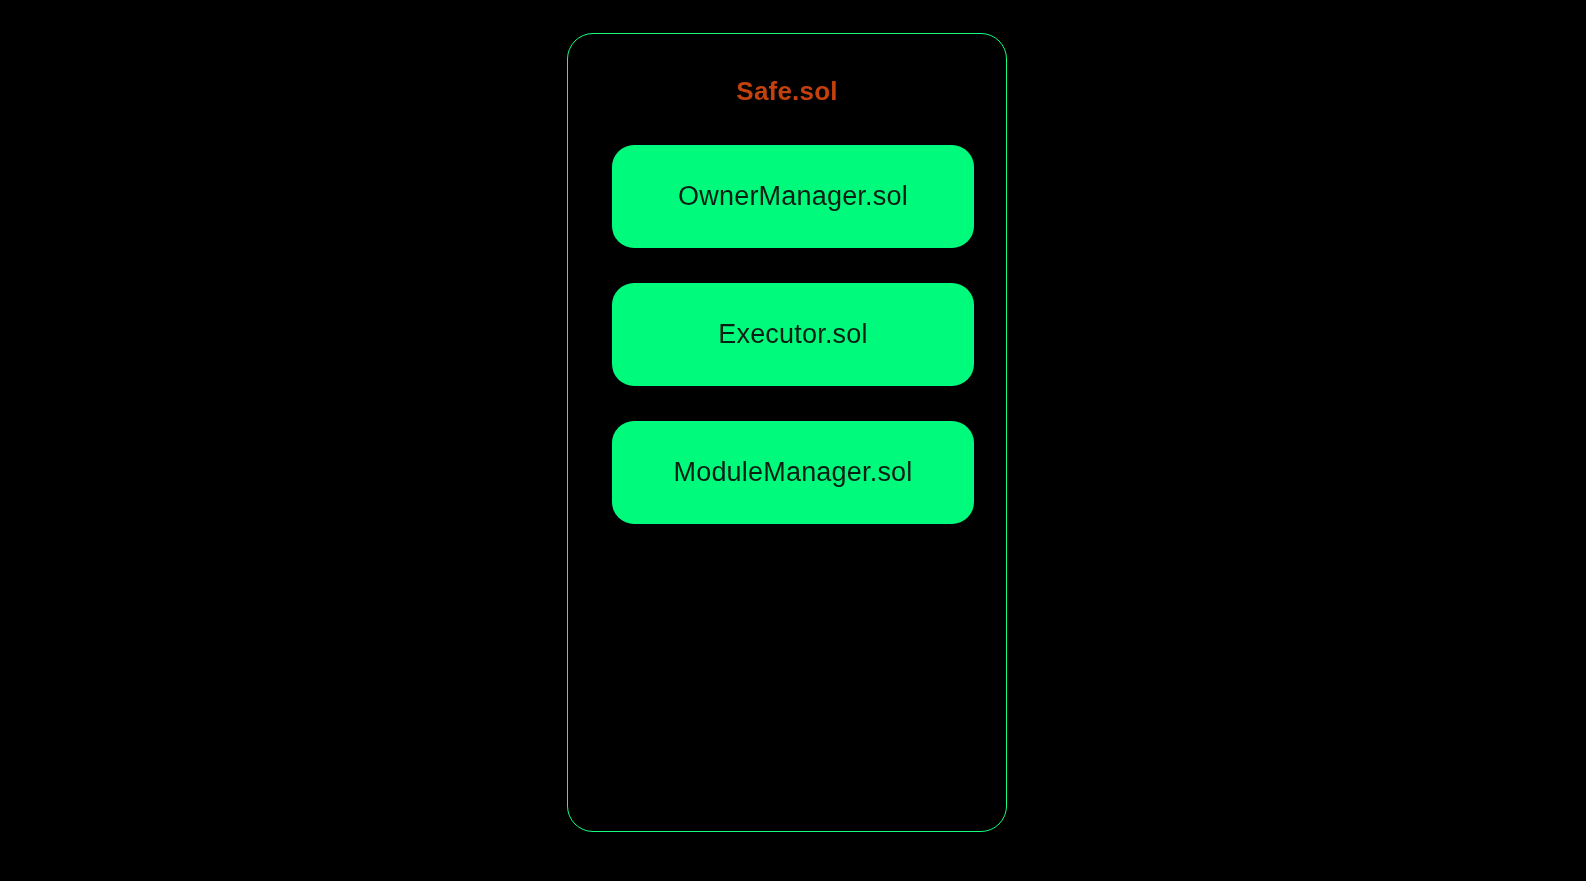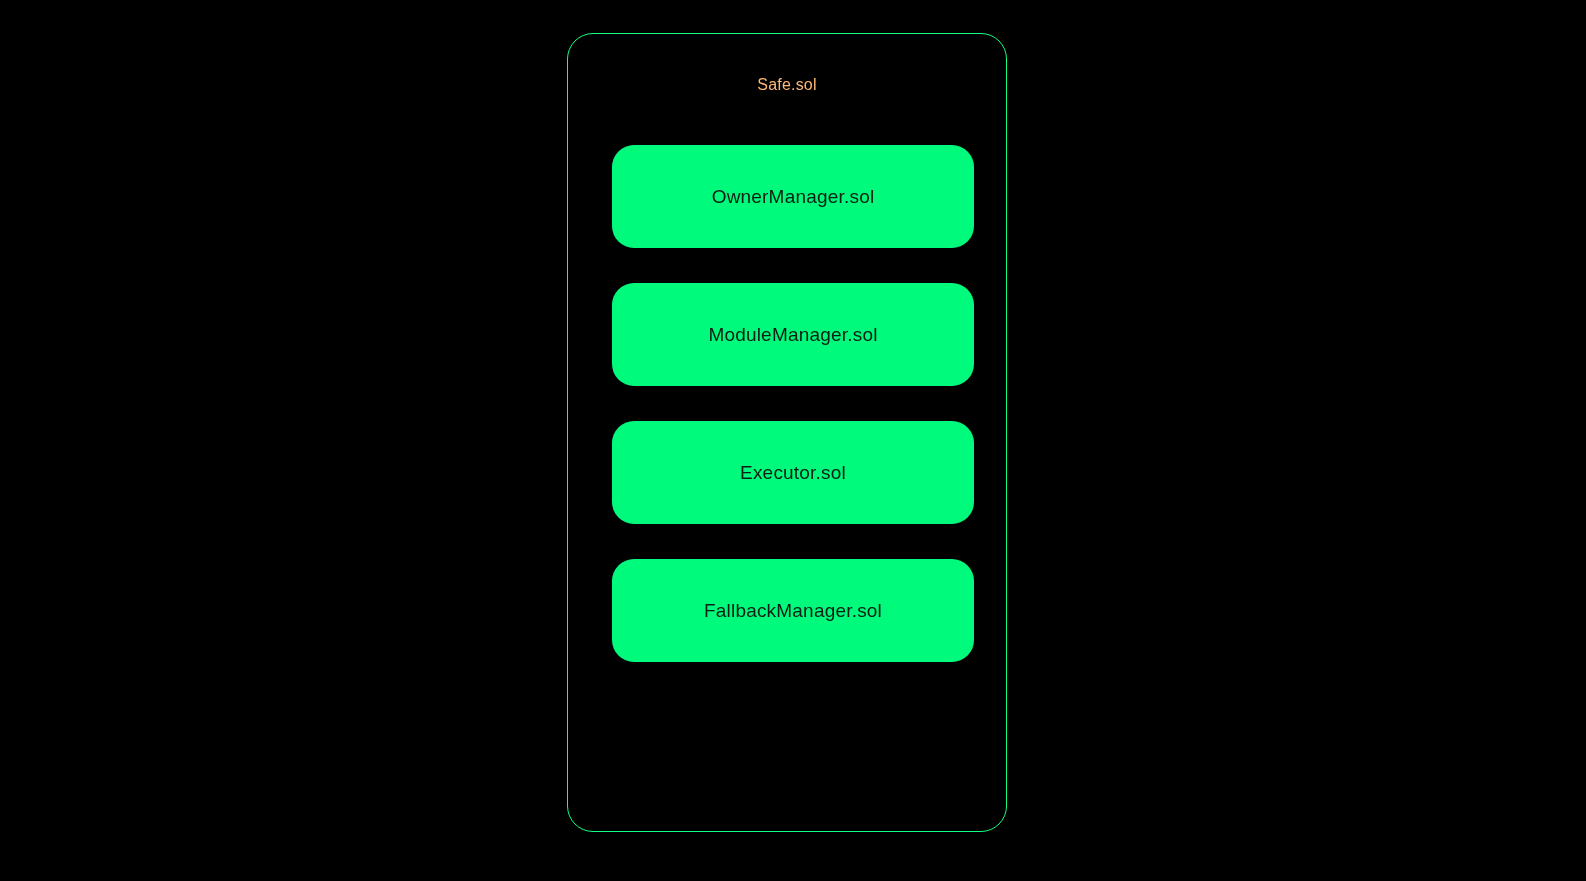--- a/index.html
+++ b/index.html
@@ -31,9 +31,9 @@
     left: 0;
     width: 100%;
     text-align: center;
-    color: #fdba74;
-    font-size: 16px;
-    font-weight: 400;
+    color: #c2410c;
+    font-size: 26px;
+    font-weight: 700;
     letter-spacing: 0.2px;
   }
   .box-stack {

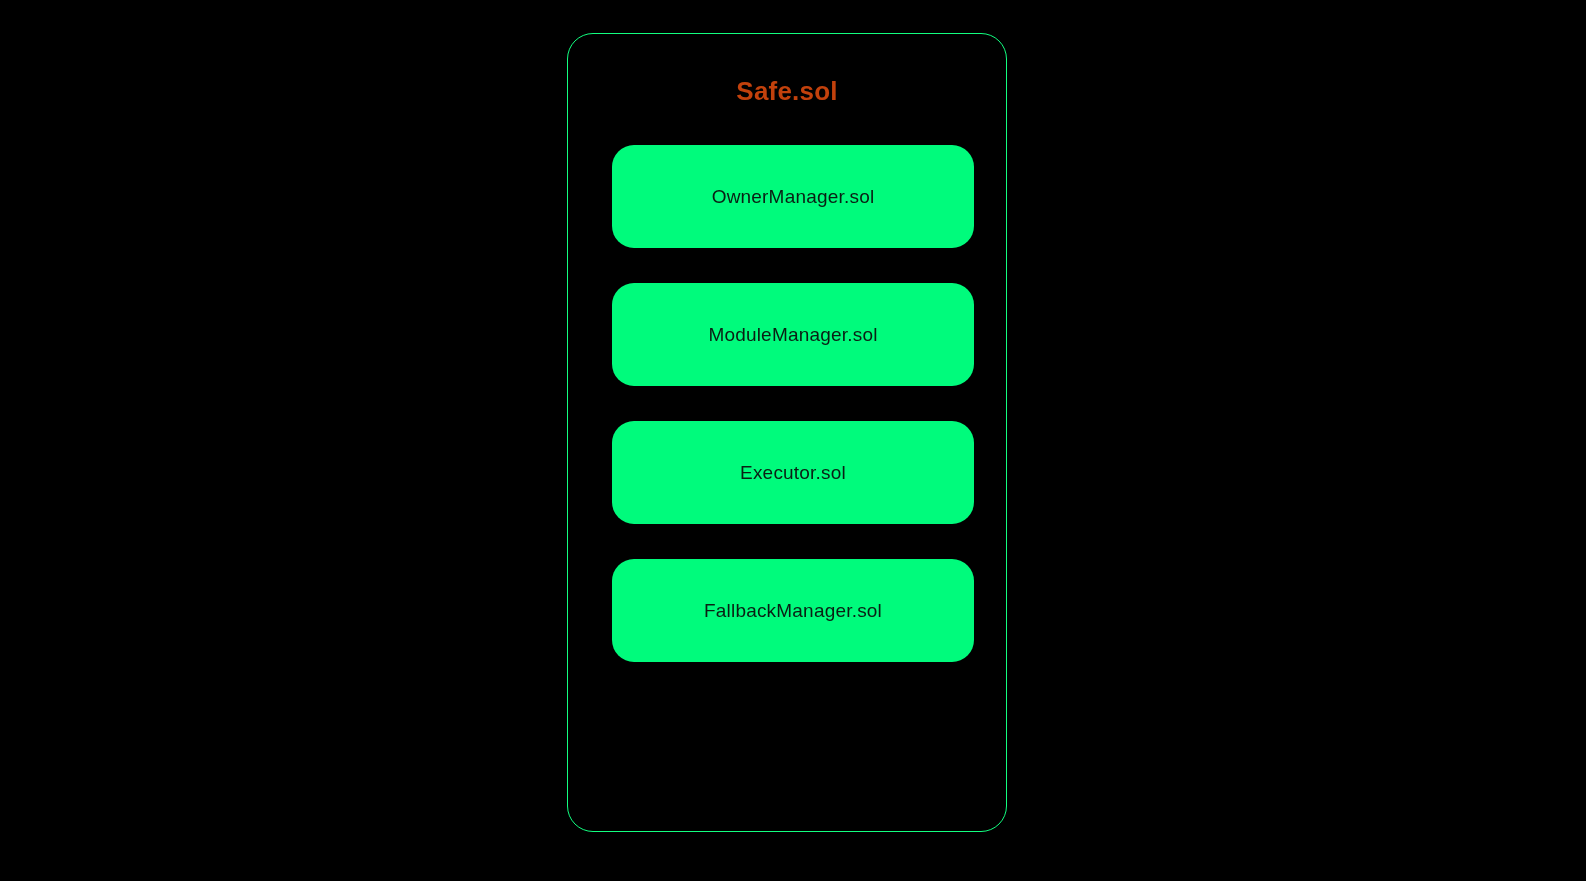--- a/index.html
+++ b/index.html
@@ -55,7 +55,7 @@
   }
   .module-box span {
     color: #0a1f14;
-    font-size: 19px;
+    font-size: 27px;
     font-weight: 400;
     letter-spacing: 0.2px;
   }

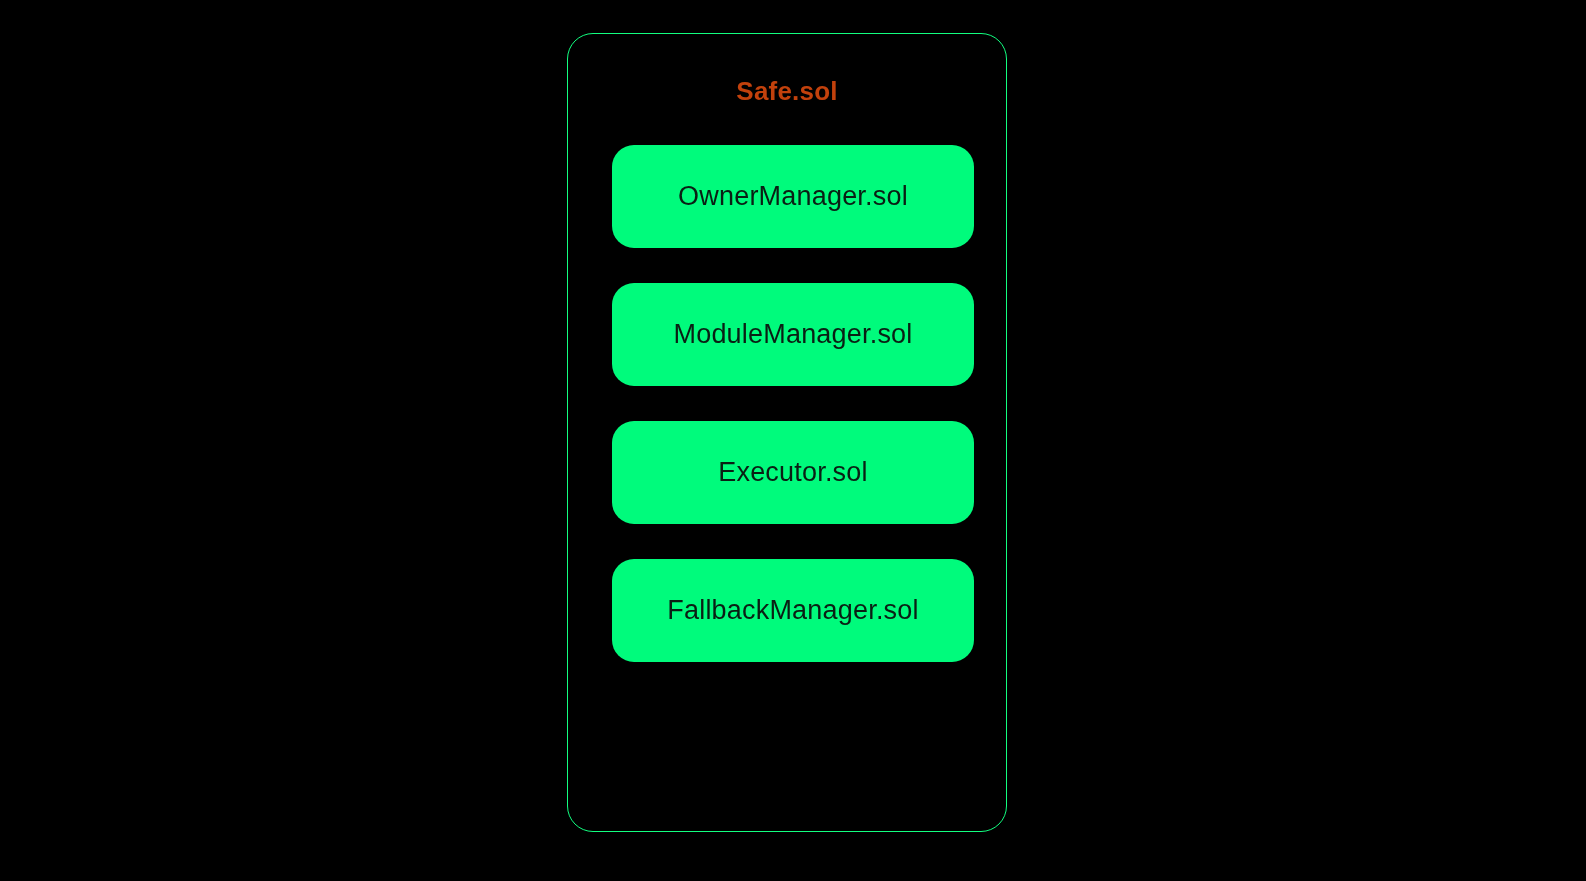--- a/index.html
+++ b/index.html
@@ -71,10 +71,10 @@
         <span>OwnerManager.sol</span>
       </div>
       <div class="module-box">
-        <span>ModuleManager.sol</span>
+        <span>Executor.sol</span>
       </div>
       <div class="module-box">
-        <span>Executor.sol</span>
+        <span>ModuleManager.sol</span>
       </div>
       <div class="module-box">
         <span>FallbackManager.sol</span>

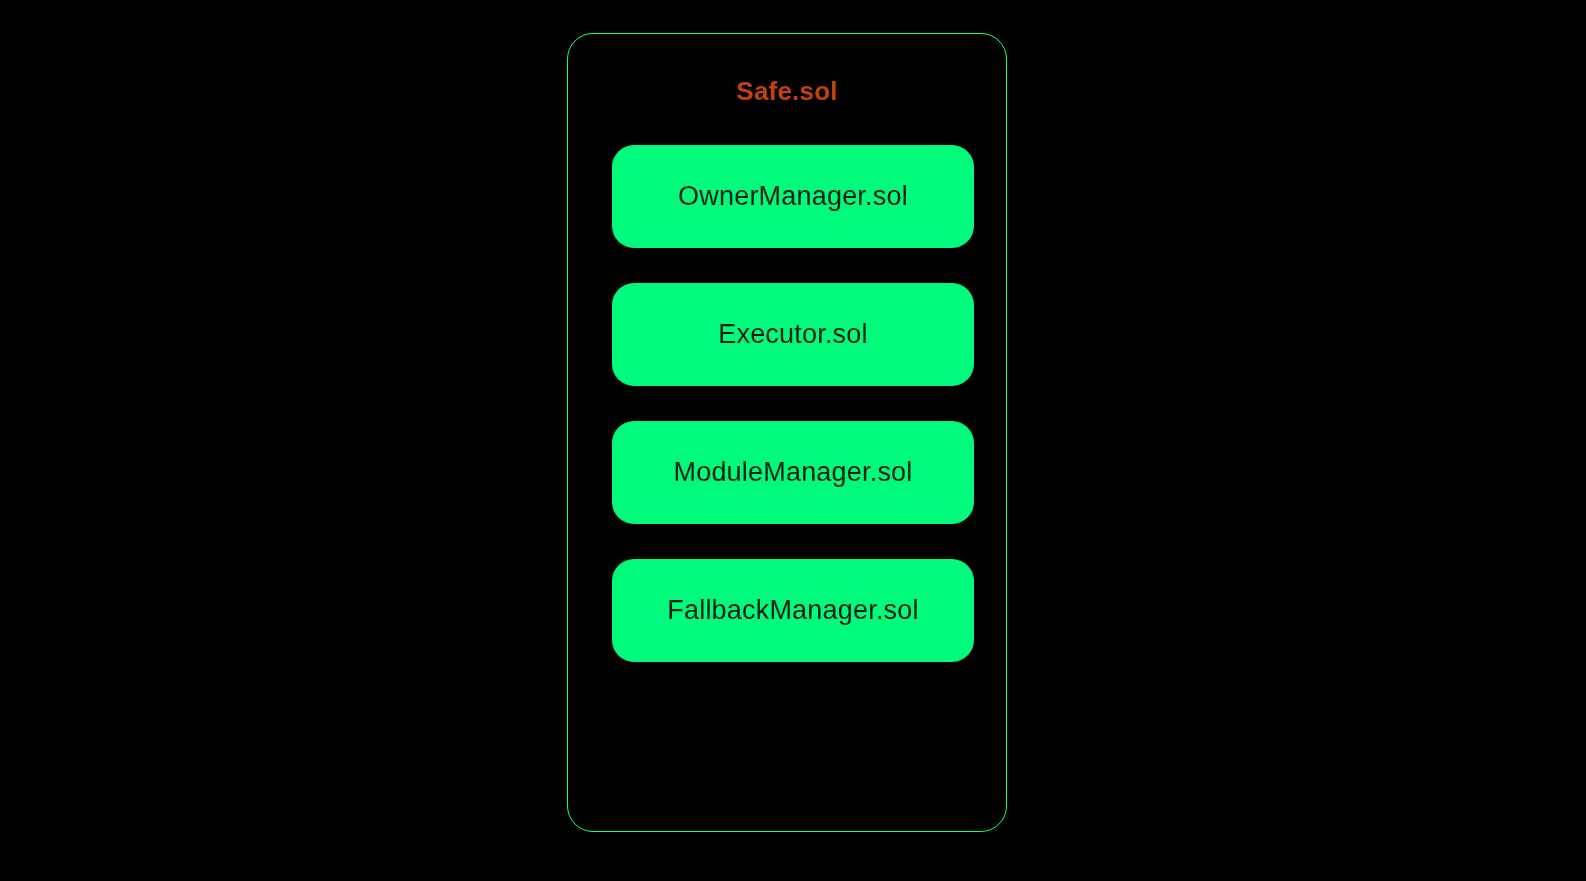--- a/index.html
+++ b/index.html
@@ -76,9 +76,6 @@
       <div class="module-box">
         <span>ModuleManager.sol</span>
       </div>
-      <div class="module-box">
-        <span>FallbackManager.sol</span>
-      </div>
     </div>
   </div>
 </div>

